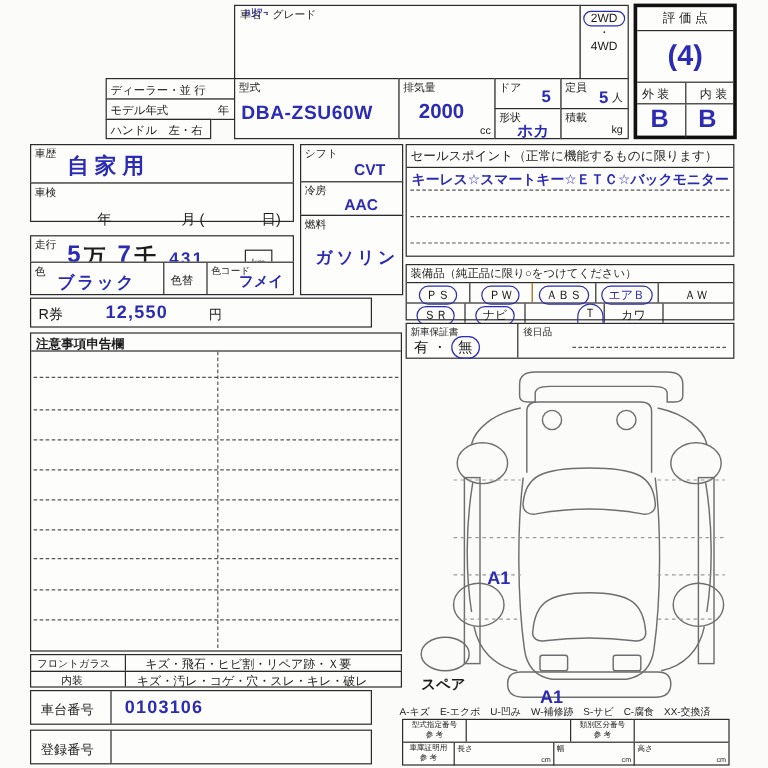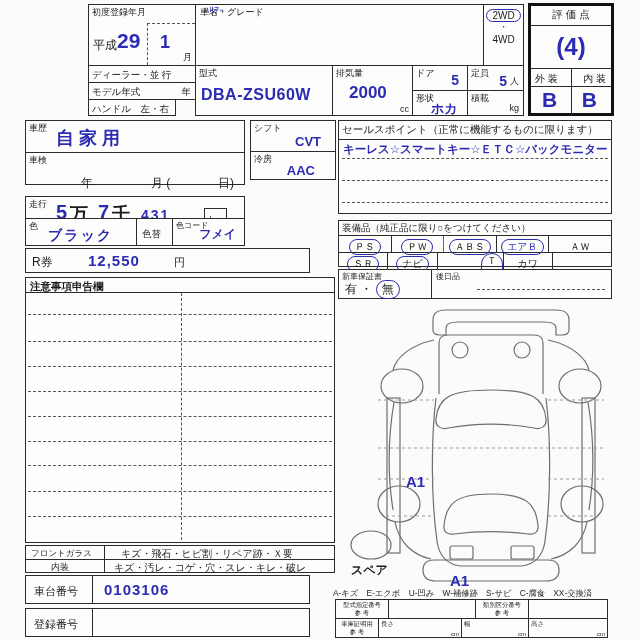--- a/index.html
+++ b/index.html
@@ -24,15 +24,6 @@
 
 <div id="page">
 
-  <div class="cell" style="left:88px;top:4px;width:108px;height:62px;">
-    <div class="lbl abs" style="left:3px;top:2px;">初度登録年月</div>
-    <span class="abs ink" style="left:4px;top:32px;font-size:12px;">平成</span>
-    <span class="abs pen" style="left:28px;top:24px;font-size:21px;font-weight:bold;">29</span>
-    <div class="abs" style="left:58px;top:18px;right:0;bottom:0;border-left:1.5px dashed #555;border-top:1.5px dashed #555;">
-      <span class="abs pen" style="left:12px;top:8px;font-size:18px;font-weight:bold;">1</span>
-      <span class="abs ink" style="right:3px;bottom:1px;font-size:9px;">月</span>
-    </div>
-  </div>
 
   <div class="cell" style="left:195px;top:4px;width:289px;height:62px;">
     <div class="lbl abs" style="left:4px;top:2px;">車名・グレード</div>

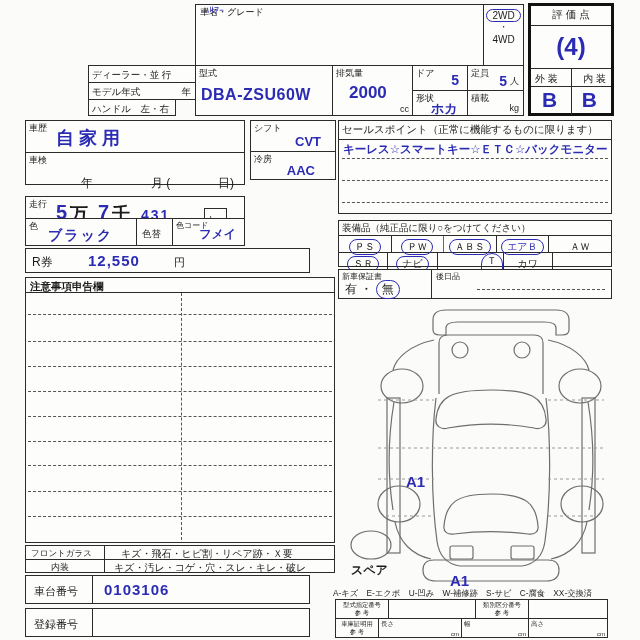--- a/index.html
+++ b/index.html
@@ -142,6 +142,10 @@
     <div class="lbl abs" style="left:3px;top:2px;">冷房</div>
     <div class="abs pen" style="right:20px;top:11px;font-size:13px;font-weight:bold;">AAC</div>
   </div>
+  <div class="cell" style="left:250px;top:179px;width:86px;height:67px;">
+    <div class="lbl abs" style="left:3px;top:2px;">燃料</div>
+    <div class="abs pen" style="left:12px;top:26px;font-size:14px;font-weight:bold;letter-spacing:3px;">ガソリン</div>
+  </div>
 
   <div class="cell" style="left:338px;top:120px;width:274px;height:94px;">
     <div class="hdrrow" style="height:16px;font-size:10.5px;padding:2px 0 0 3px;">セールスポイント（正常に機能するものに限ります）</div>

